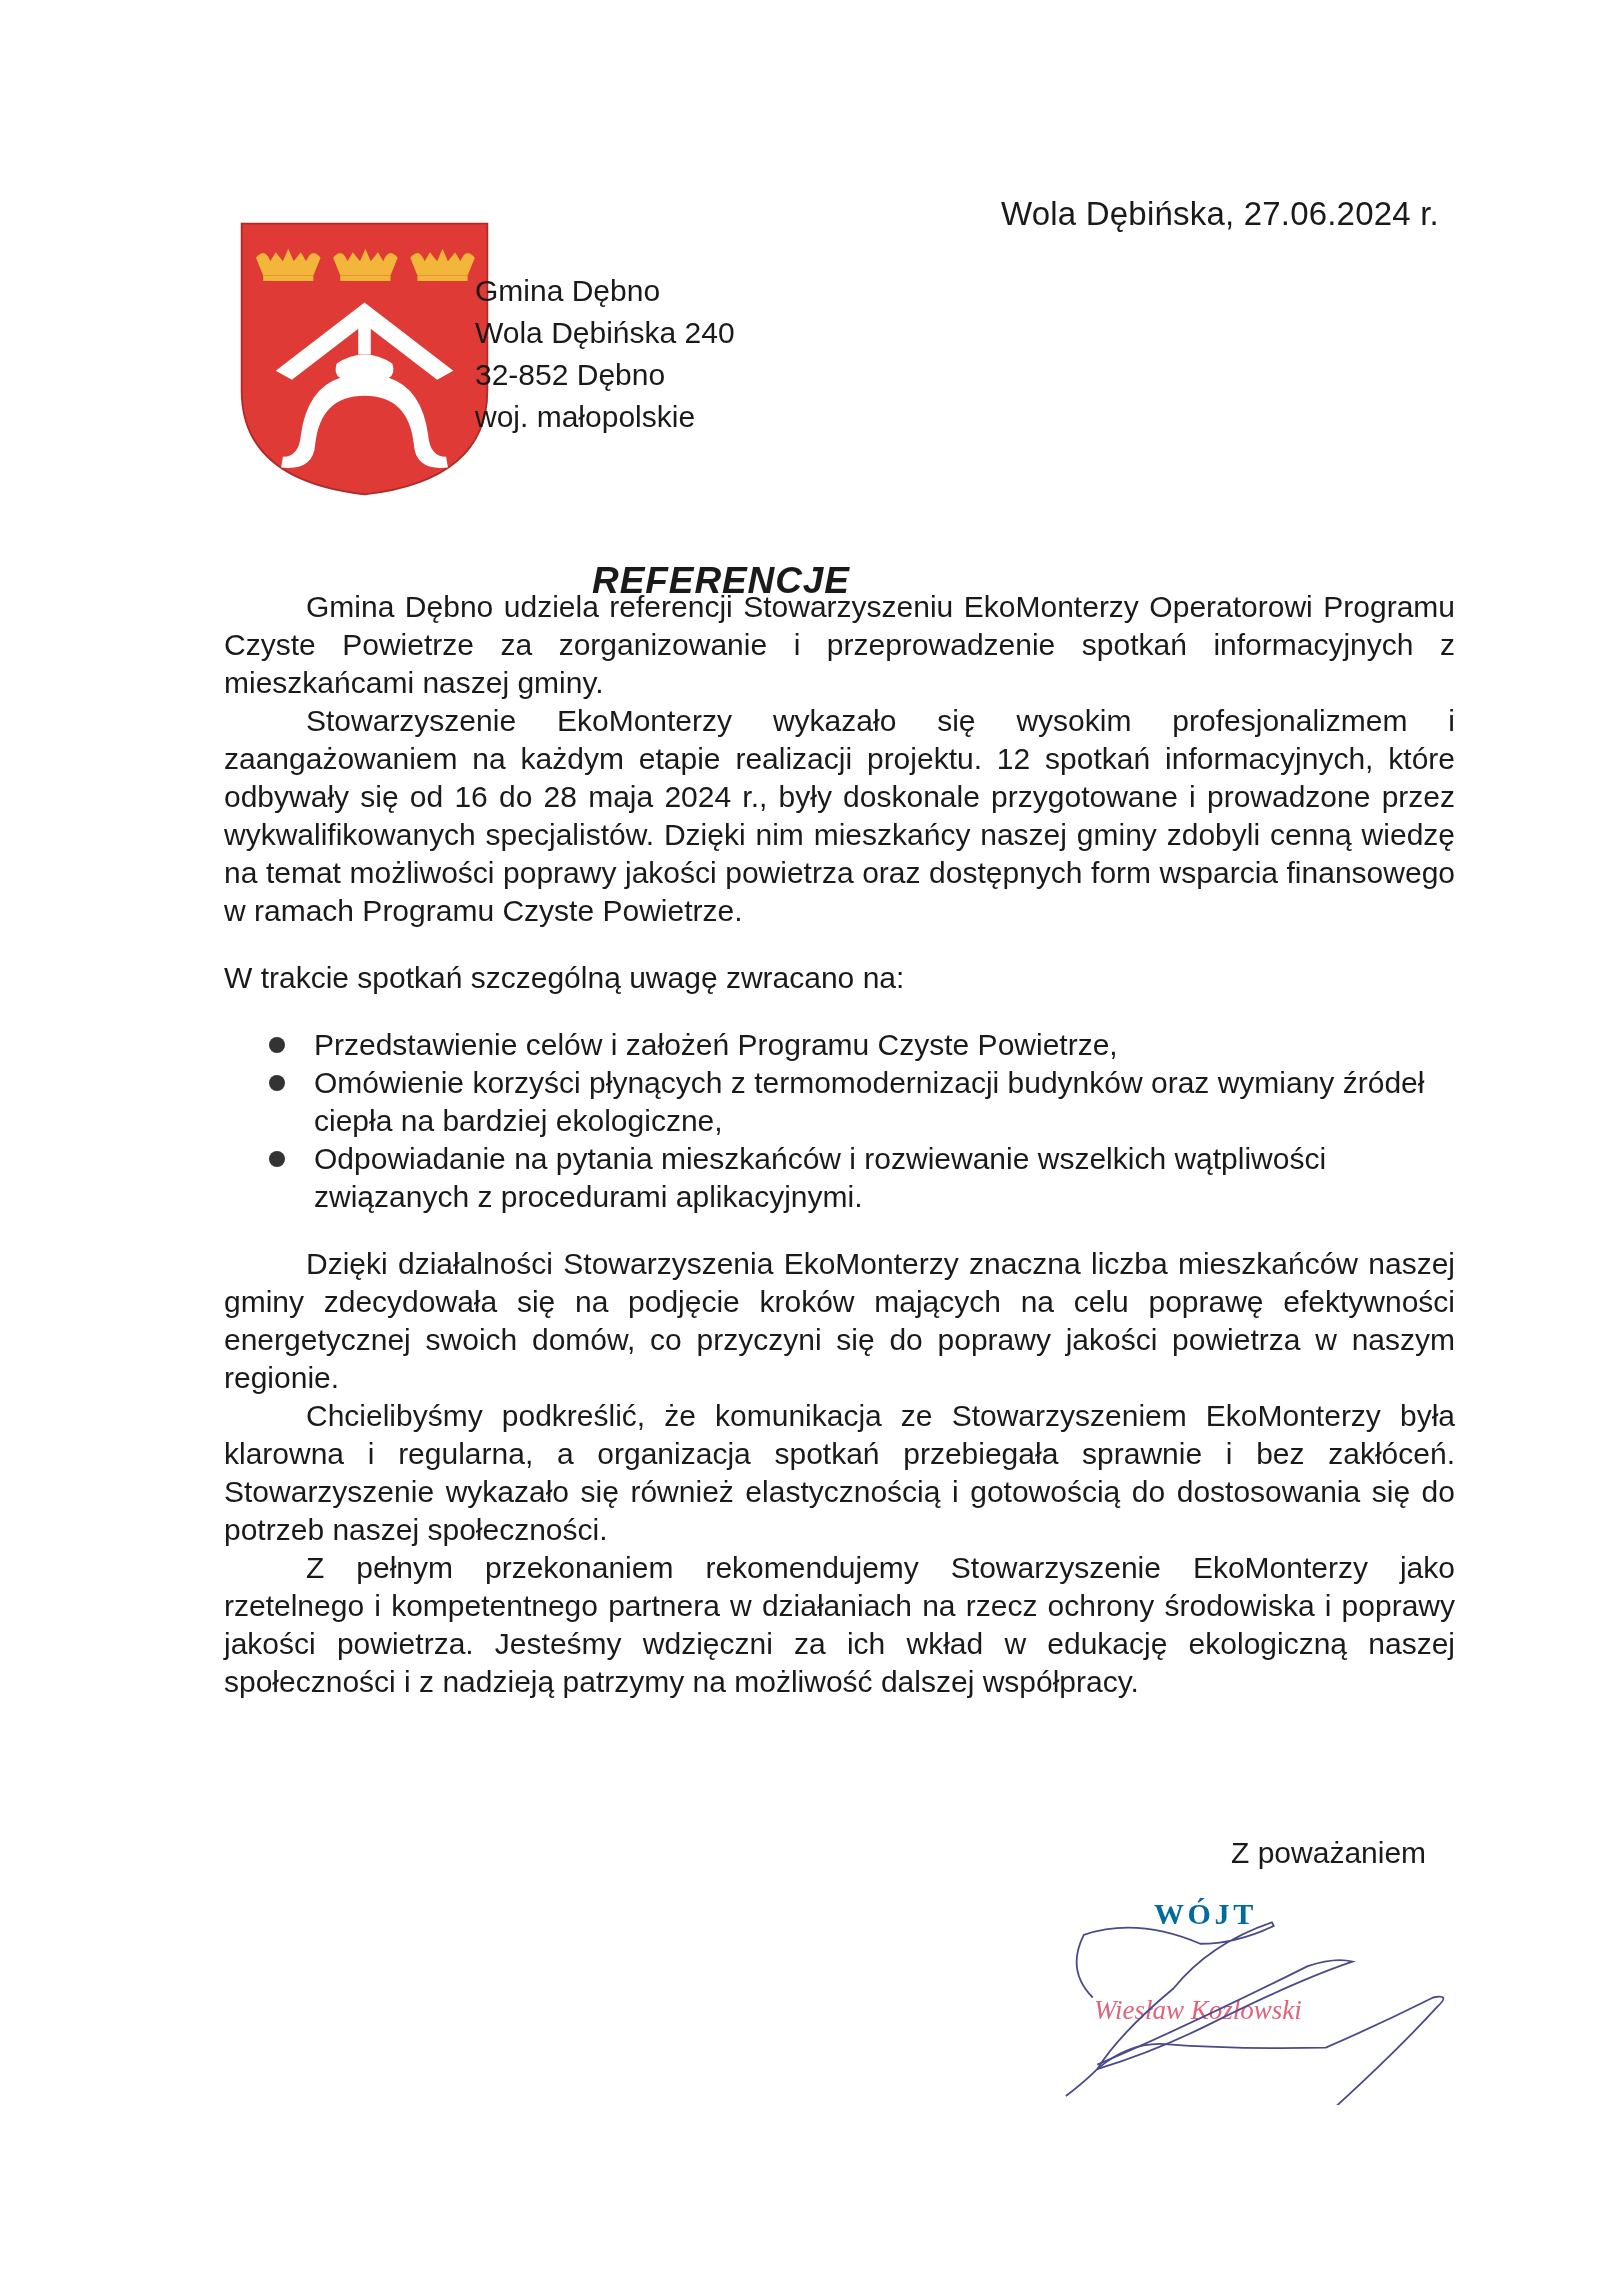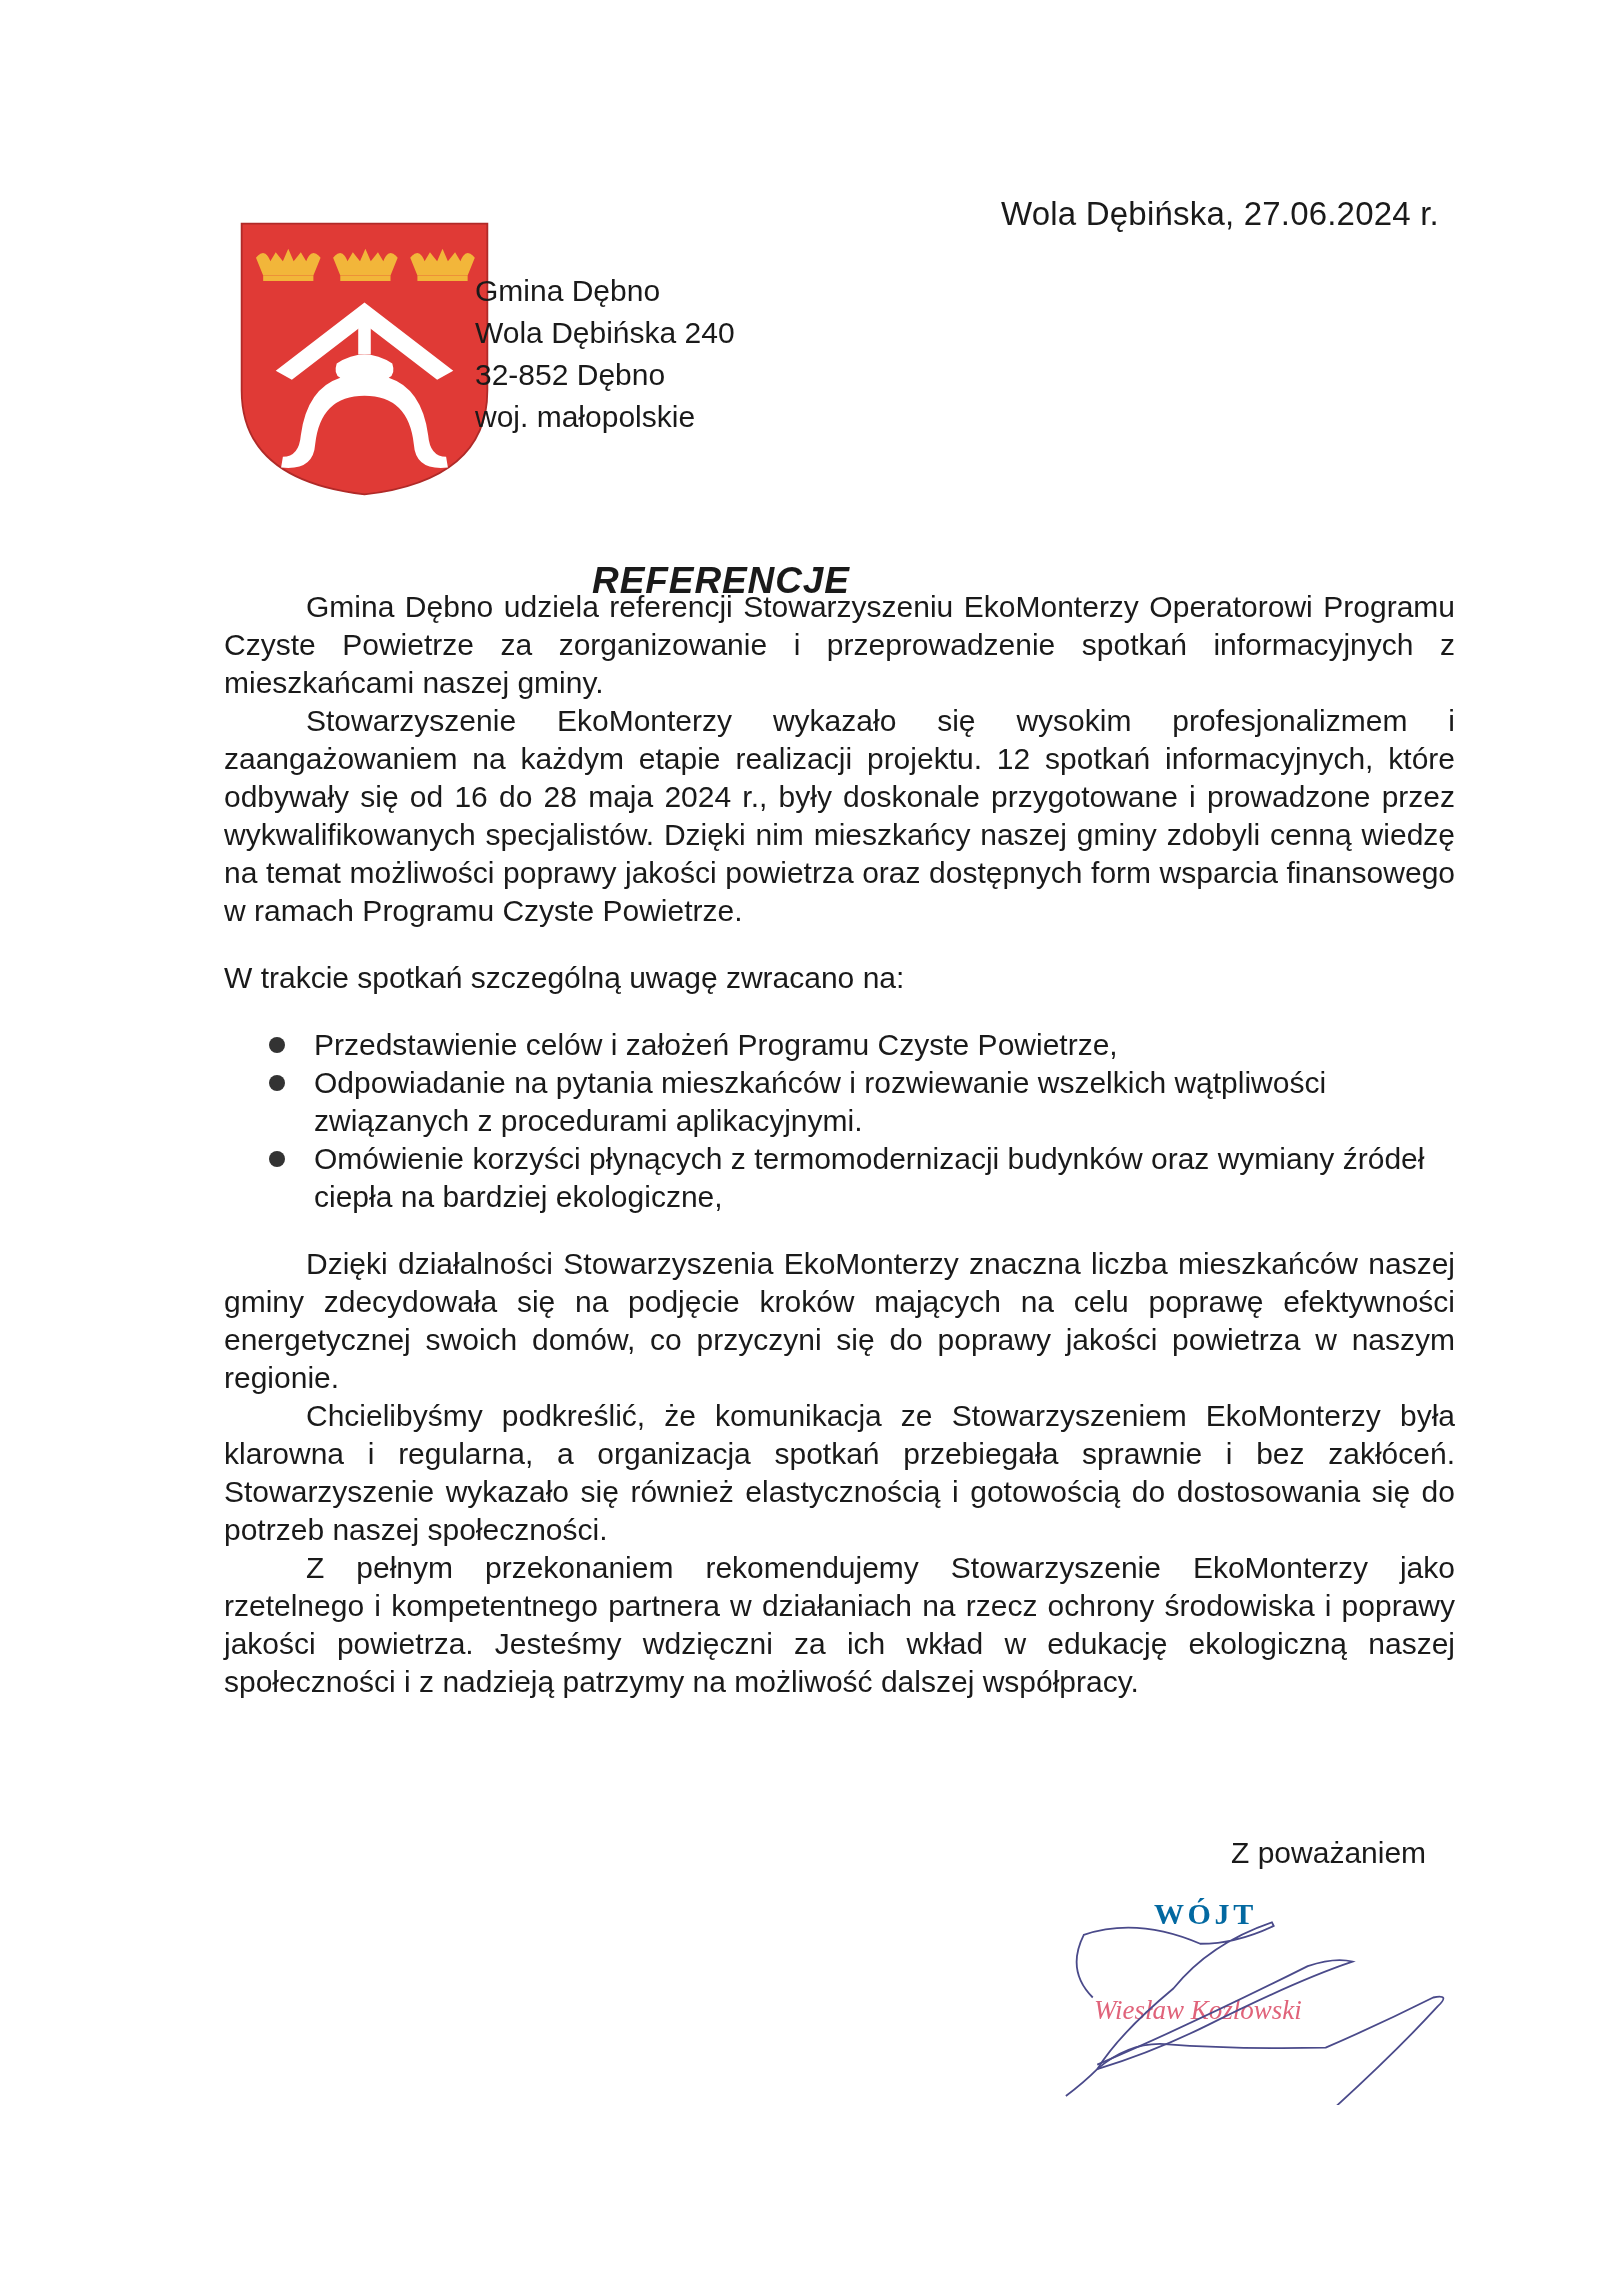--- a/index.html
+++ b/index.html
@@ -75,8 +75,8 @@
     <div class="gap"></div>
     <ul class="bullets">
       <li><span class="dot"></span><span>Przedstawienie celów i założeń Programu Czyste Powietrze,</span></li>
+      <li><span class="dot"></span><span>Omówienie korzyści płynących z termomodernizacji budynków oraz wymiany źródeł ciepła na bardziej ekologiczne,</span></li>
       <li><span class="dot"></span><span>Odpowiadanie na pytania mieszkańców i rozwiewanie wszelkich wątpliwości związanych z procedurami aplikacyjnymi.</span></li>
-      <li><span class="dot"></span><span>Omówienie korzyści płynących z termomodernizacji budynków oraz wymiany źródeł ciepła na bardziej ekologiczne,</span></li>
     </ul>
     <div class="gap"></div>
     <p class="para indent">Dzięki działalności Stowarzyszenia EkoMonterzy znaczna liczba mieszkańców naszej gminy zdecydowała się na podjęcie kroków mających na celu poprawę efektywności energetycznej swoich domów, co przyczyni się do poprawy jakości powietrza w naszym regionie.</p>

